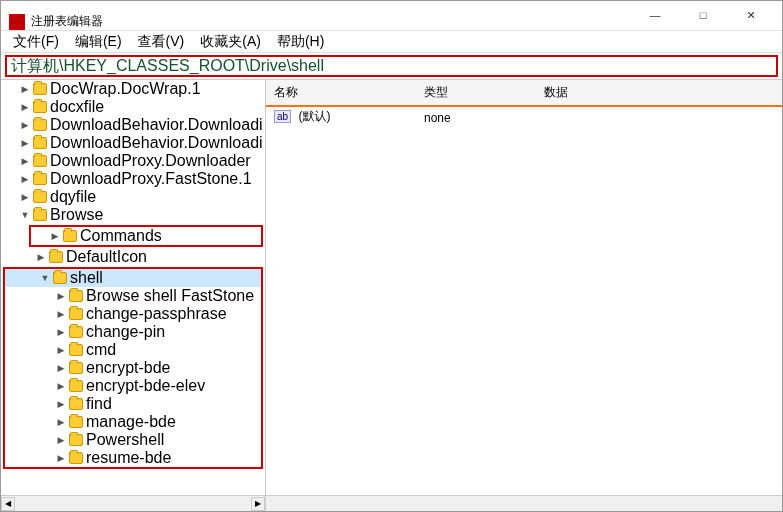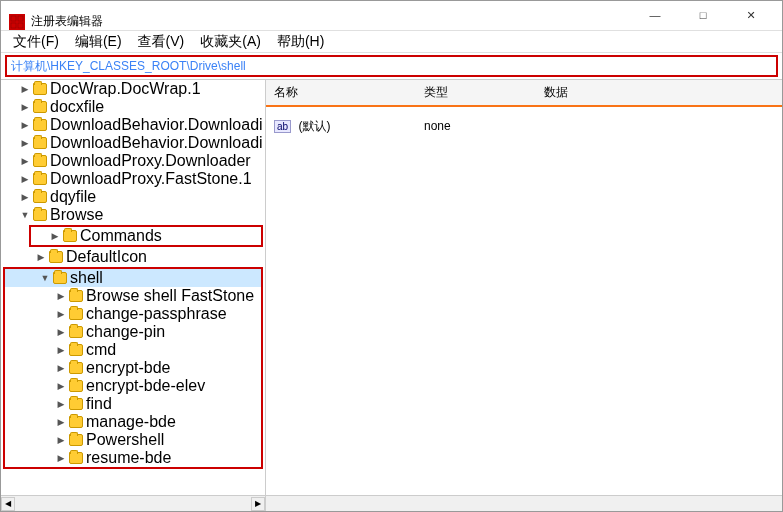--- a/index.html
+++ b/index.html
@@ -87,8 +87,8 @@
     }
 
     .address-text {
-      font-size: 12px;
-      color: #3b82f6;
+      font-size: 16px;
+      color: #14532d;
       flex: 1;
     }
 

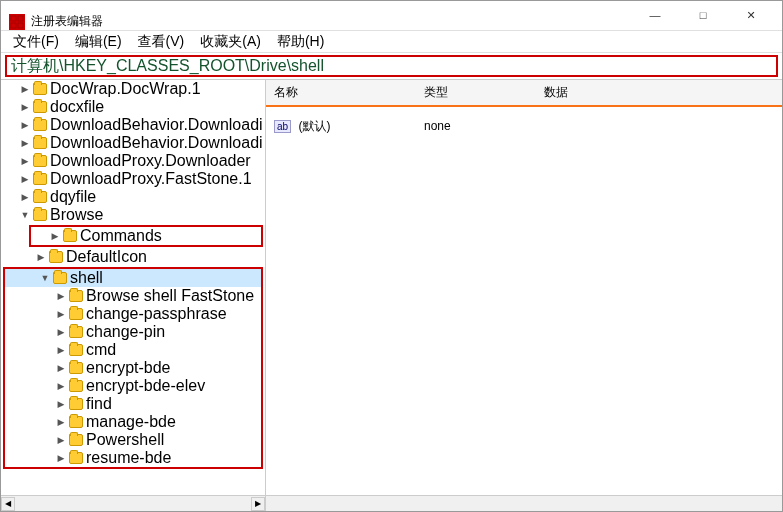--- a/index.html
+++ b/index.html
@@ -199,10 +199,9 @@
 
     .data-row {
       display: flex;
-      align-items: center;
+      align-items: flex-end;
       height: 18px;
       cursor: pointer;
-      margin-top: 10px;
     }
 
     .data-cell {

